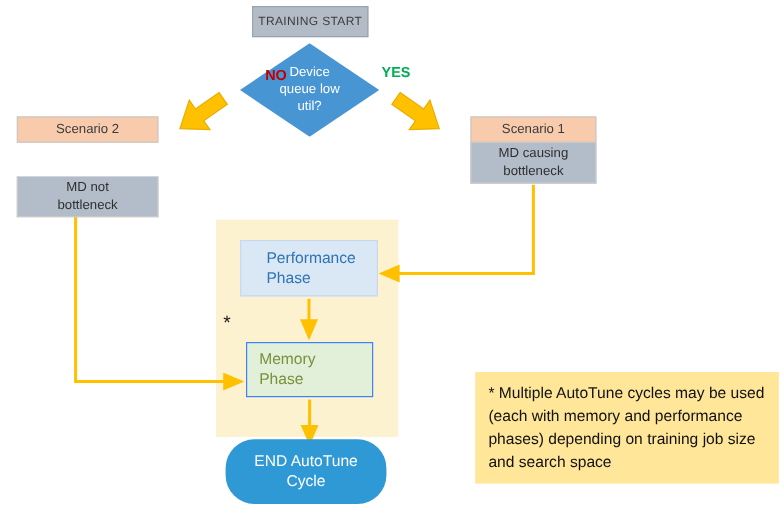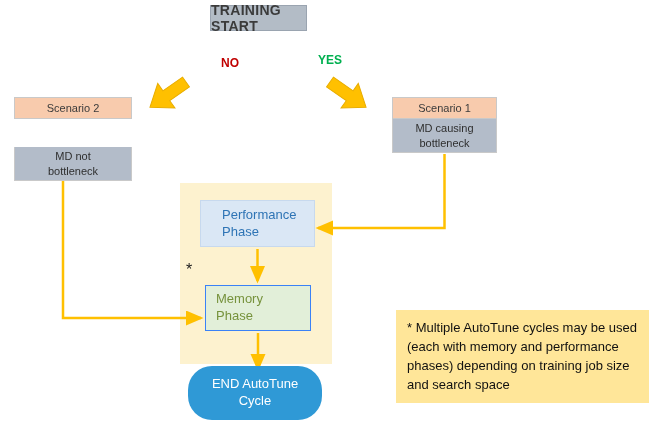--- a/index.html
+++ b/index.html
@@ -17,7 +17,7 @@
   .start-node {
     left: 210px; top: 5px; width: 97px; height: 26px;
     background: #b3bcc6; border: 1px solid #9aa4b0;
-    color: #3b3b3b; font-size: 14px; font-weight: bold;
+    color: #3b3b3b; font-size: 10px; font-weight: normal;
     display: flex; align-items: center; justify-content: center;
     letter-spacing: 0.3px; z-index: 3;
   }

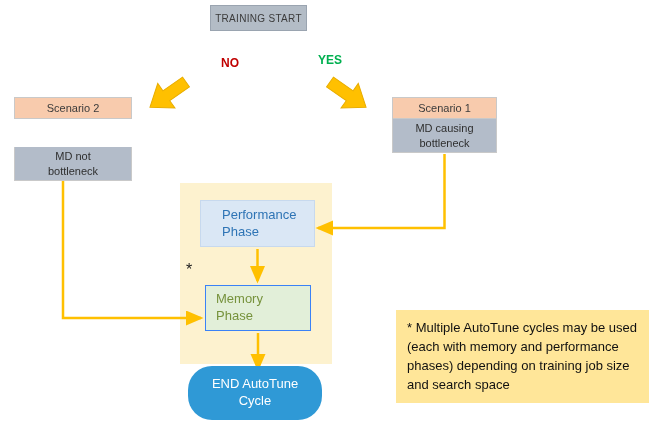--- a/index.html
+++ b/index.html
@@ -118,6 +118,12 @@
 
   <div class="abs start-node">TRAINING START</div>
 
+  <div class="abs diamond-wrap">
+    <svg width="116" height="78" viewBox="0 0 116 78">
+      <polygon points="58,0 116,39 58,78 0,39" fill="#4795d2"></polygon>
+    </svg>
+    <div class="diamond-label">Device queue low util?</div>
+  </div>
 
   <span class="abs branch-label no-label">NO</span>
   <span class="abs branch-label yes-label">YES</span>

